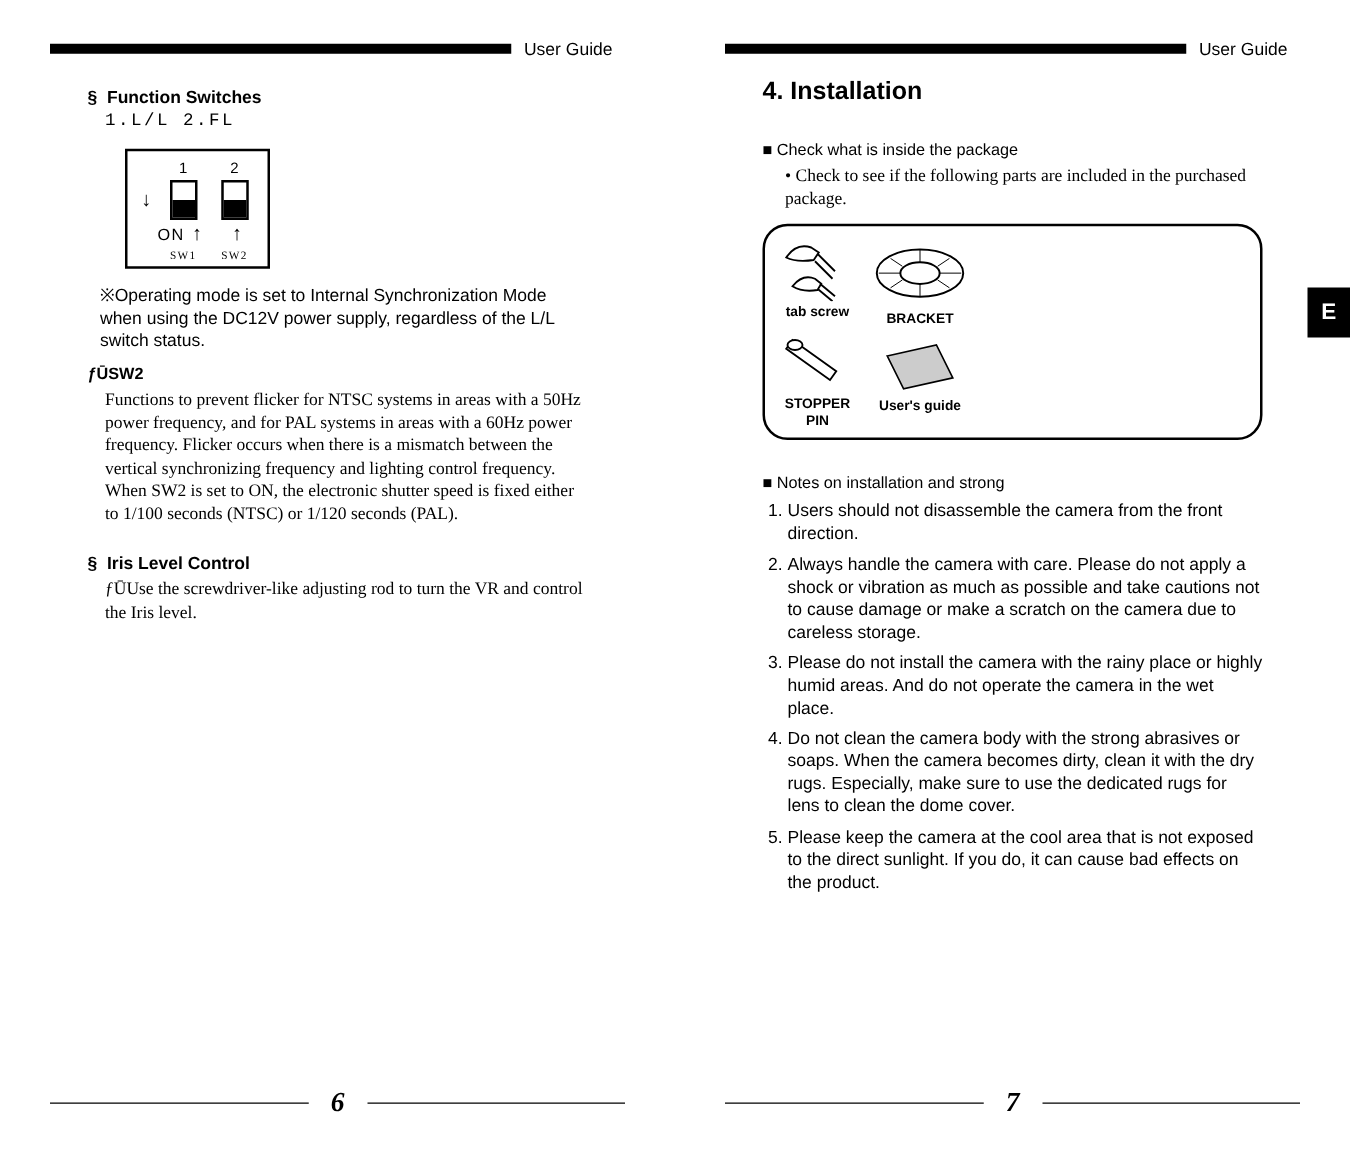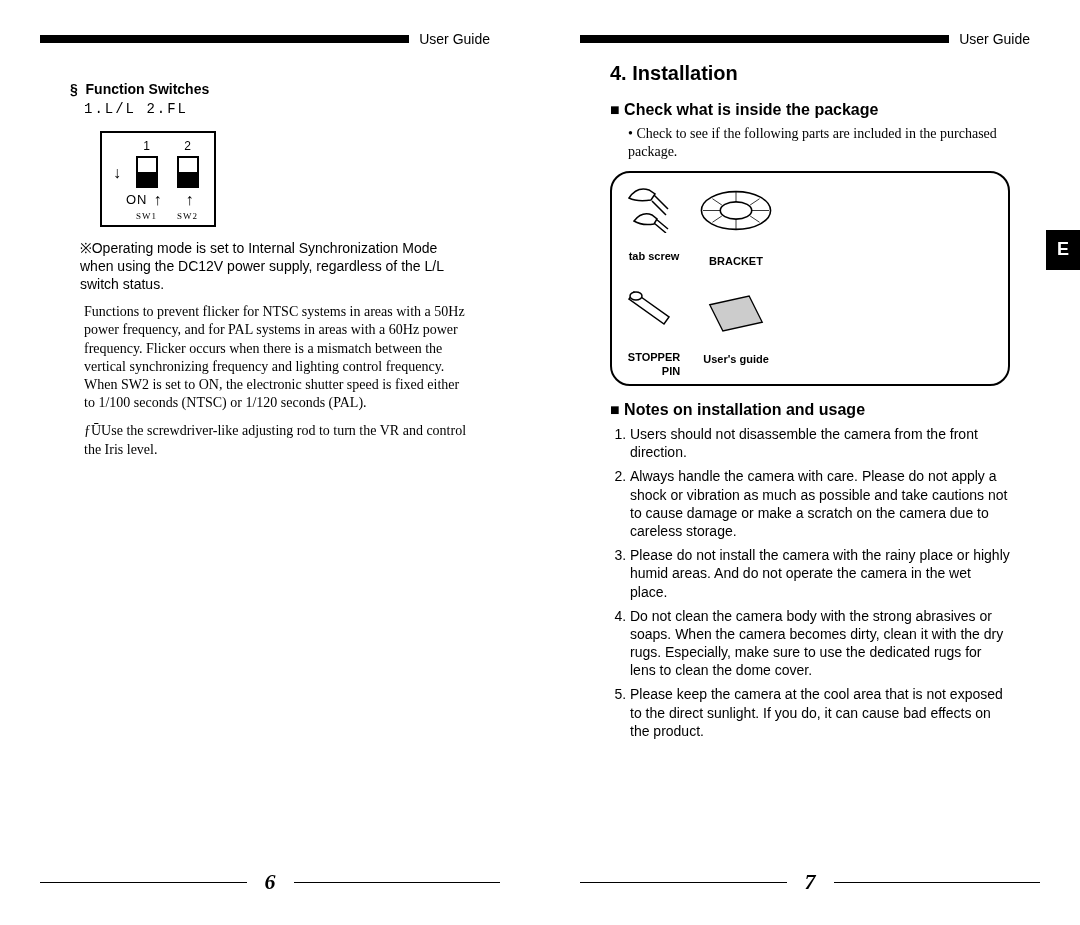--- a/index.html
+++ b/index.html
@@ -46,7 +46,7 @@
   .sec-heading {
     font-weight: bold;
     font-size: 14px;
-    margin-top: 32px;
+    margin-top: 20px;
   }
   .mono {
     font-family: "Courier New", monospace;

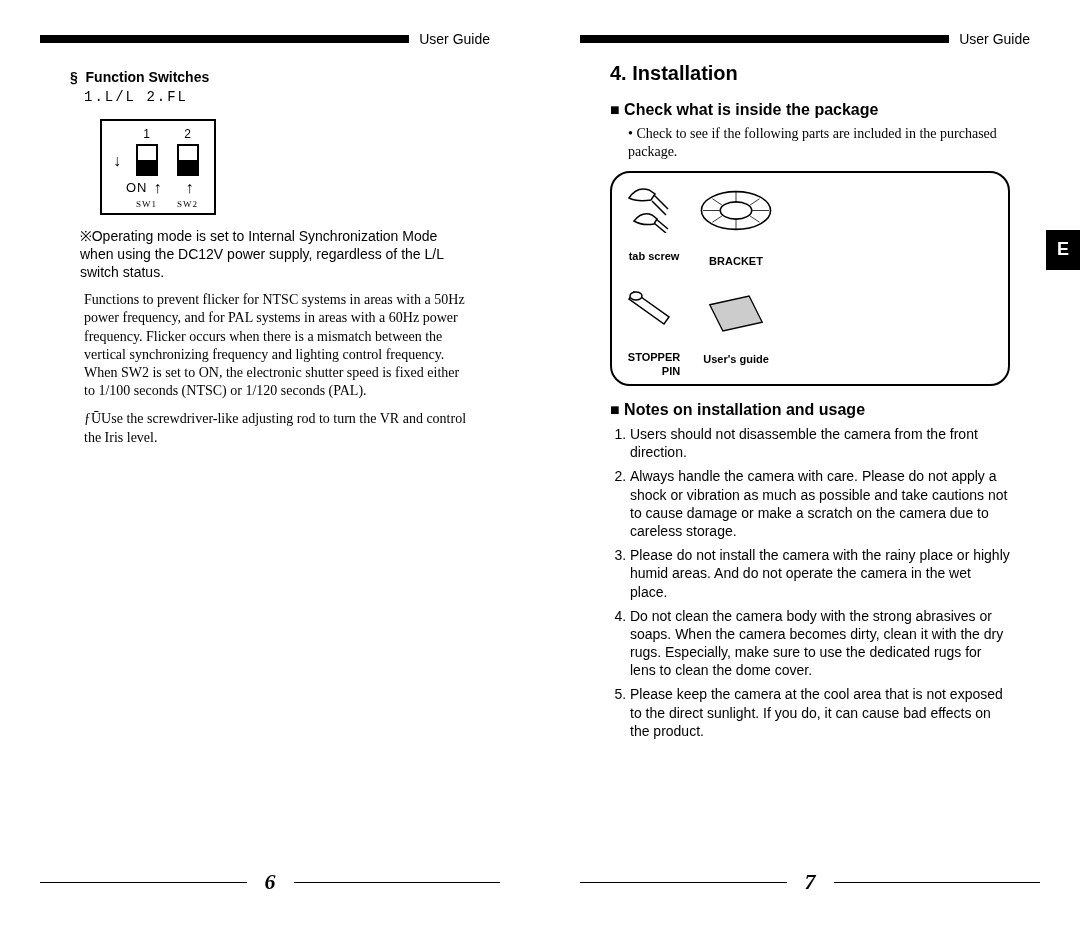--- a/index.html
+++ b/index.html
@@ -74,7 +74,7 @@
   .swname { font-weight:bold; font-size:13px;}
   .para { margin:4px 0 10px 0;font-family:Liberation Serif, serif;}
   .note { margin:8px 0 10px 10px;}
-  .subh { font-weight:bold; font-size:16px; margin-top:14px;}
+  .subh { font-weight:normal; font-size:13px; margin-top:26px;}
   h2.title { font-size:20px; font-weight:bold; margin:4px 0 8px 0;}
   .blk-bullet::before { content:"■ "; }
   .pkg-box {

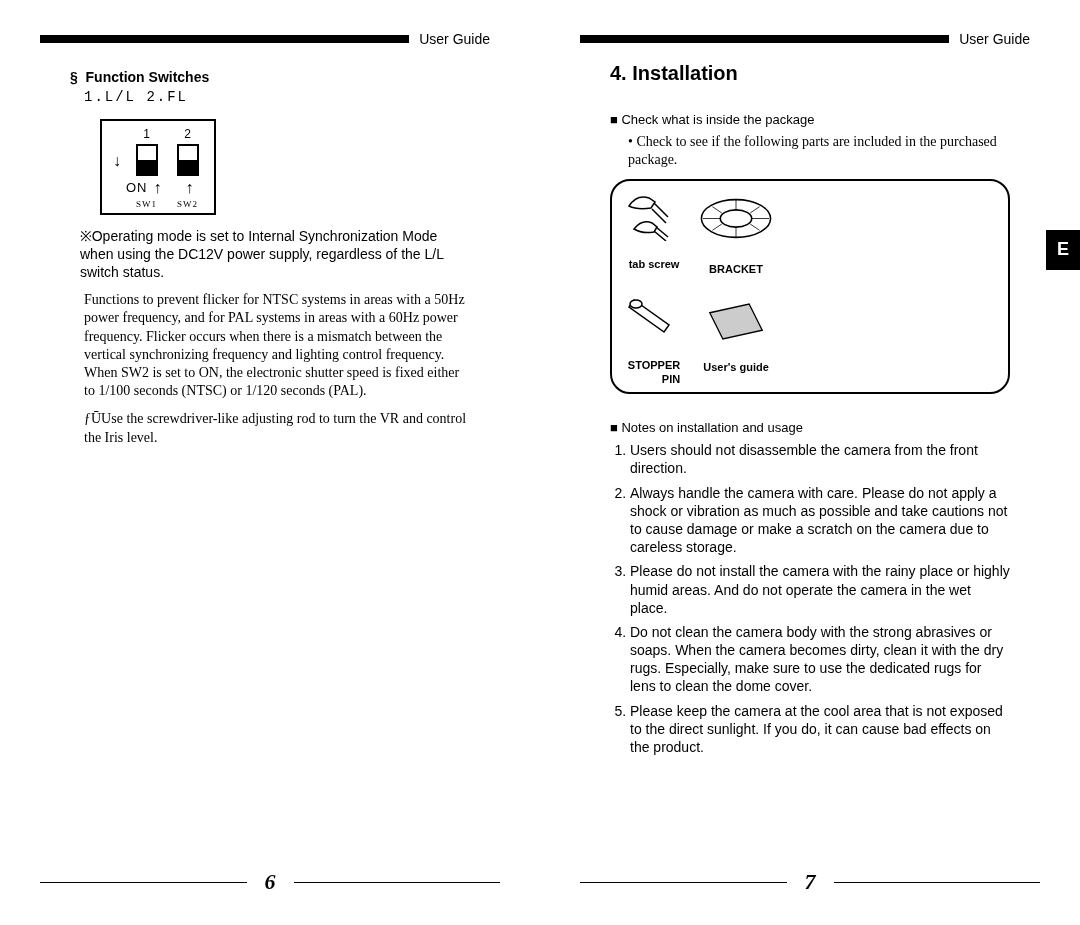--- a/index.html
+++ b/index.html
@@ -88,7 +88,7 @@
     font-size:11px;
     font-weight:bold;
   }
-  .pkg-col { display:flex; flex-direction:column; align-items:center; gap:16px; text-align:right;}
+  .pkg-col { display:flex; flex-direction:column; align-items:center; gap:2px; text-align:center;}
   .pkg-svg { width:90px; height:80px; }
   .pkg-svg-sm { width:60px; height:50px;}
   .lang-tab {

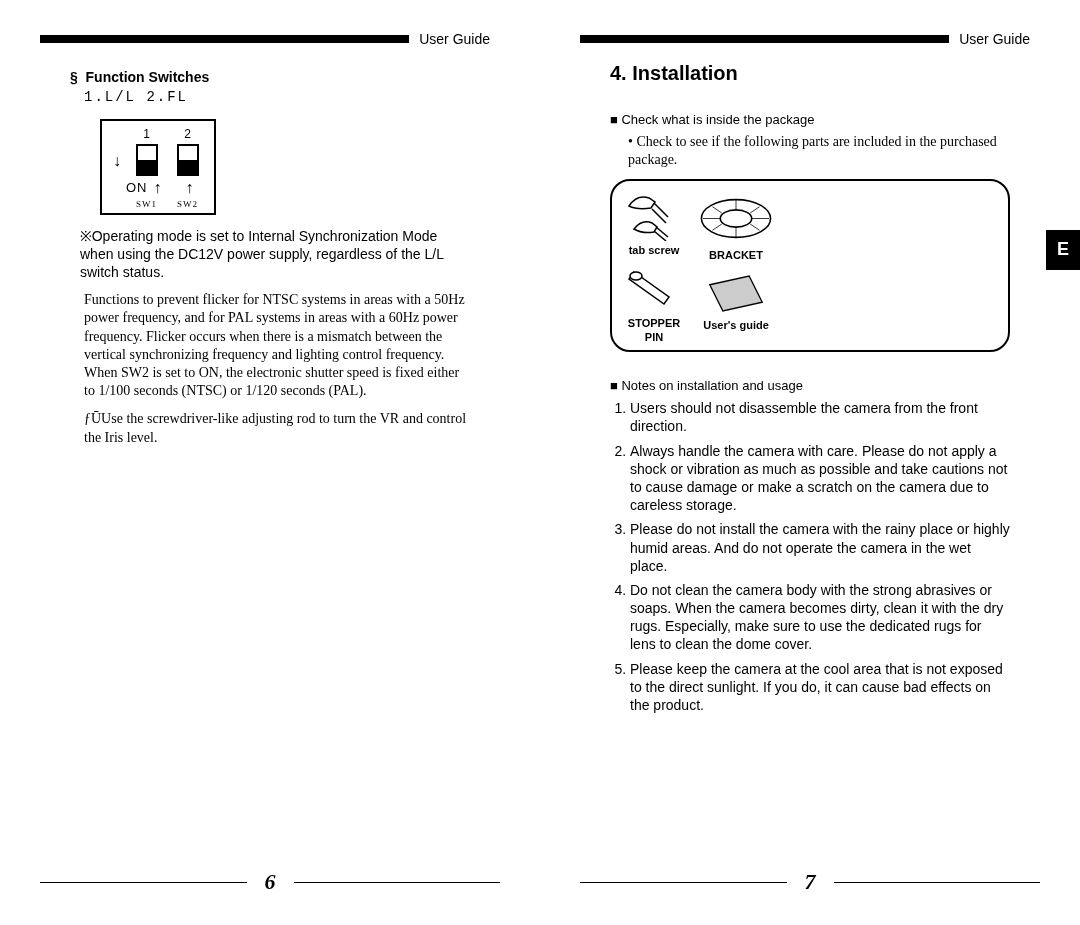--- a/index.html
+++ b/index.html
@@ -173,6 +173,7 @@
 
       <div class="note">※Operating mode is set to Internal Synchronization Mode when using the DC12V power supply, regardless of the L/L switch status.</div>
 
+      <div class="swname">ƒŪSW2</div>
       <div class="para" style="margin-left:14px;">Functions to prevent flicker for NTSC systems in areas with a 50Hz power frequency, and for PAL systems in areas with a 60Hz power frequency. Flicker occurs when there is a mismatch between the vertical synchronizing frequency and lighting control frequency. When SW2 is set to ON, the electronic shutter speed is fixed either to 1/100 seconds (NTSC) or 1/120 seconds (PAL).</div>
 
       <div class="para" style="margin-left:14px;">ƒŪUse the screwdriver-like adjusting rod to turn the VR and control the Iris level.</div>

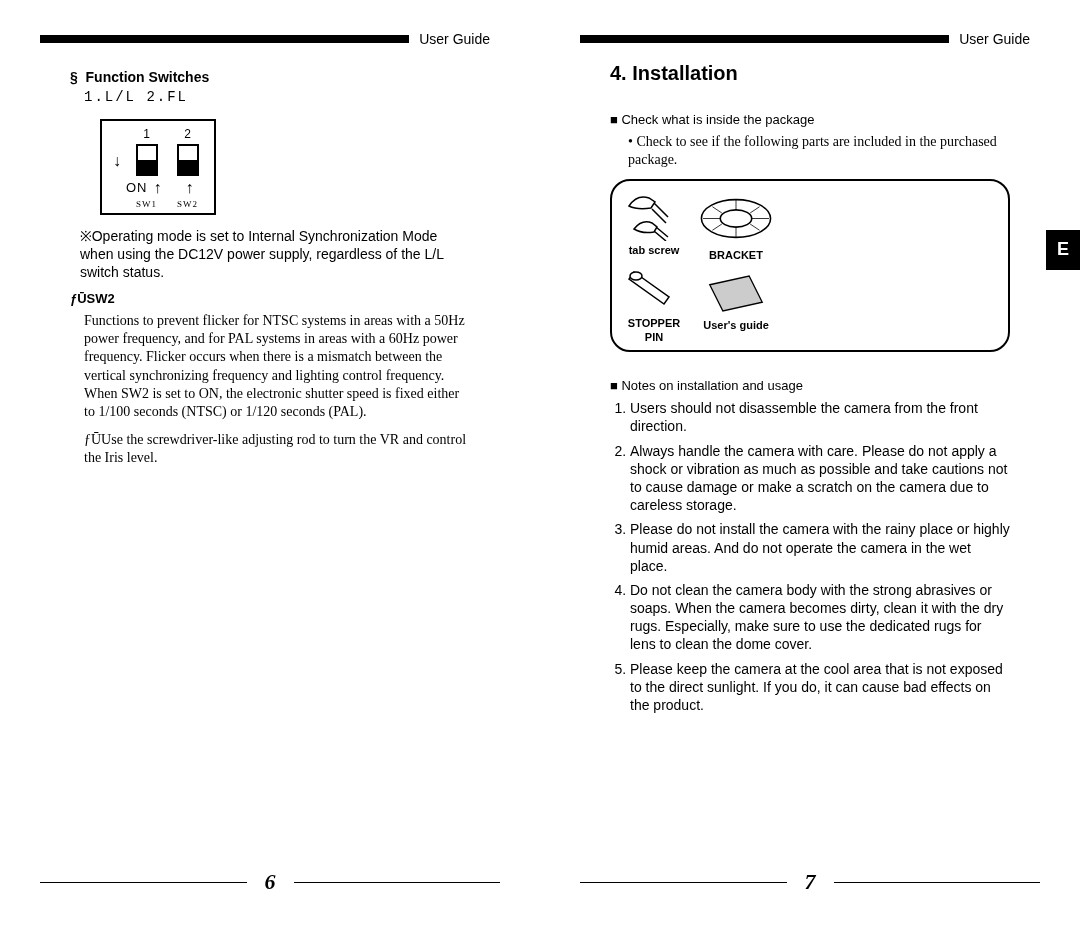--- a/index.html
+++ b/index.html
@@ -239,7 +239,7 @@
         </div>
       </div>
 
-      <div class="subh blk-bullet"><span>Notes on installation and usage</span></div>
+      <div class="subh blk-bullet"><span>Notes on installation and strong</span></div>
       <ol class="notes">
         <li>Users should not disassemble the camera from the front direction.</li>
         <li>Always handle the camera with care. Please do not apply a shock or vibration as much as possible and take cautions not to cause damage or make a scratch on the camera due to careless storage.</li>

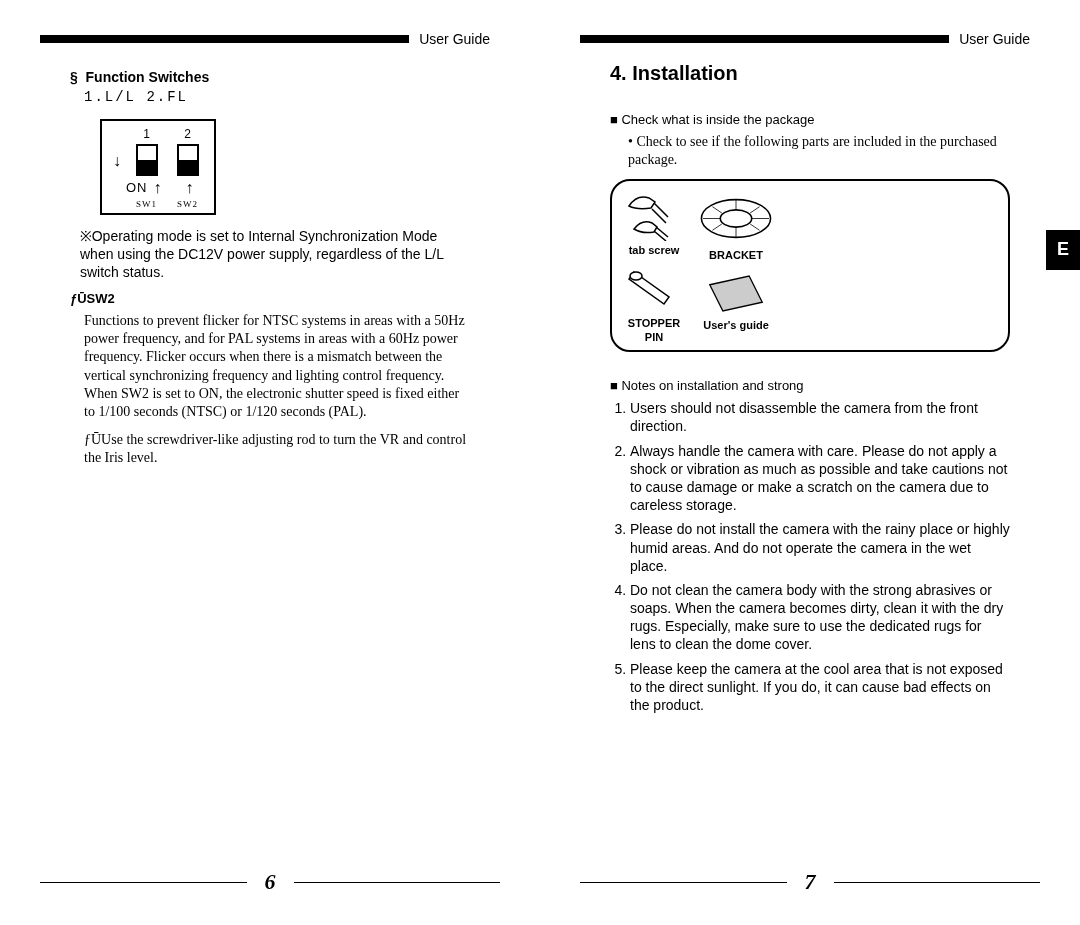--- a/index.html
+++ b/index.html
@@ -176,6 +176,7 @@
       <div class="swname">ƒŪSW2</div>
       <div class="para" style="margin-left:14px;">Functions to prevent flicker for NTSC systems in areas with a 50Hz power frequency, and for PAL systems in areas with a 60Hz power frequency. Flicker occurs when there is a mismatch between the vertical synchronizing frequency and lighting control frequency. When SW2 is set to ON, the electronic shutter speed is fixed either to 1/100 seconds (NTSC) or 1/120 seconds (PAL).</div>
 
+      <div class="sec-heading">§&nbsp; Iris Level Control</div>
       <div class="para" style="margin-left:14px;">ƒŪUse the screwdriver-like adjusting rod to turn the VR and control the Iris level.</div>
     </div>
 

